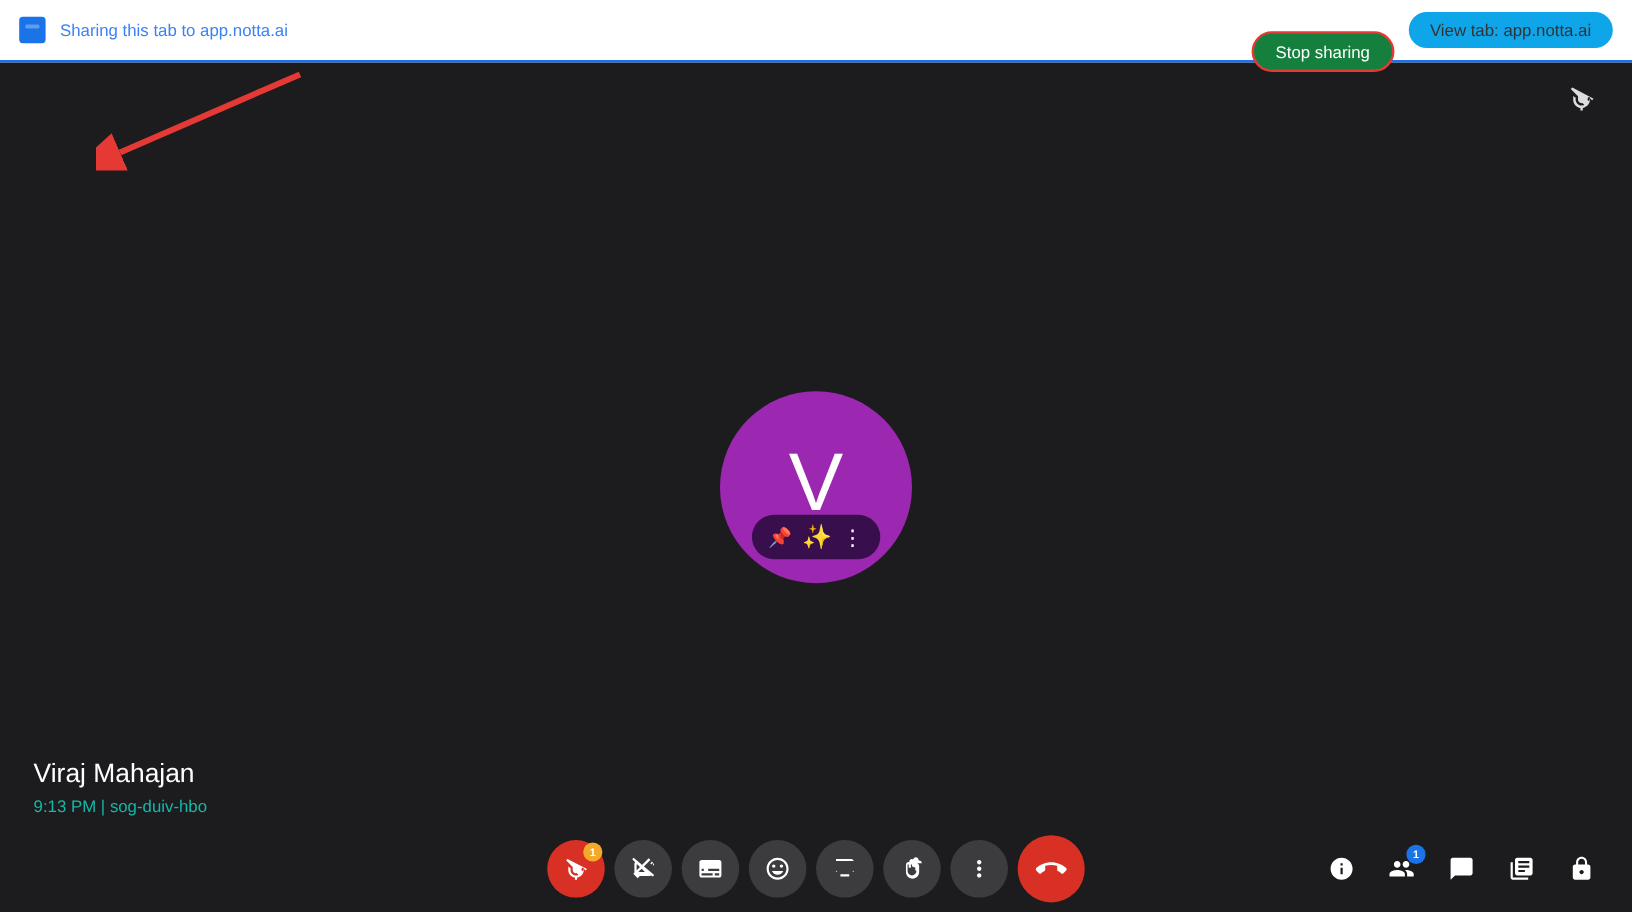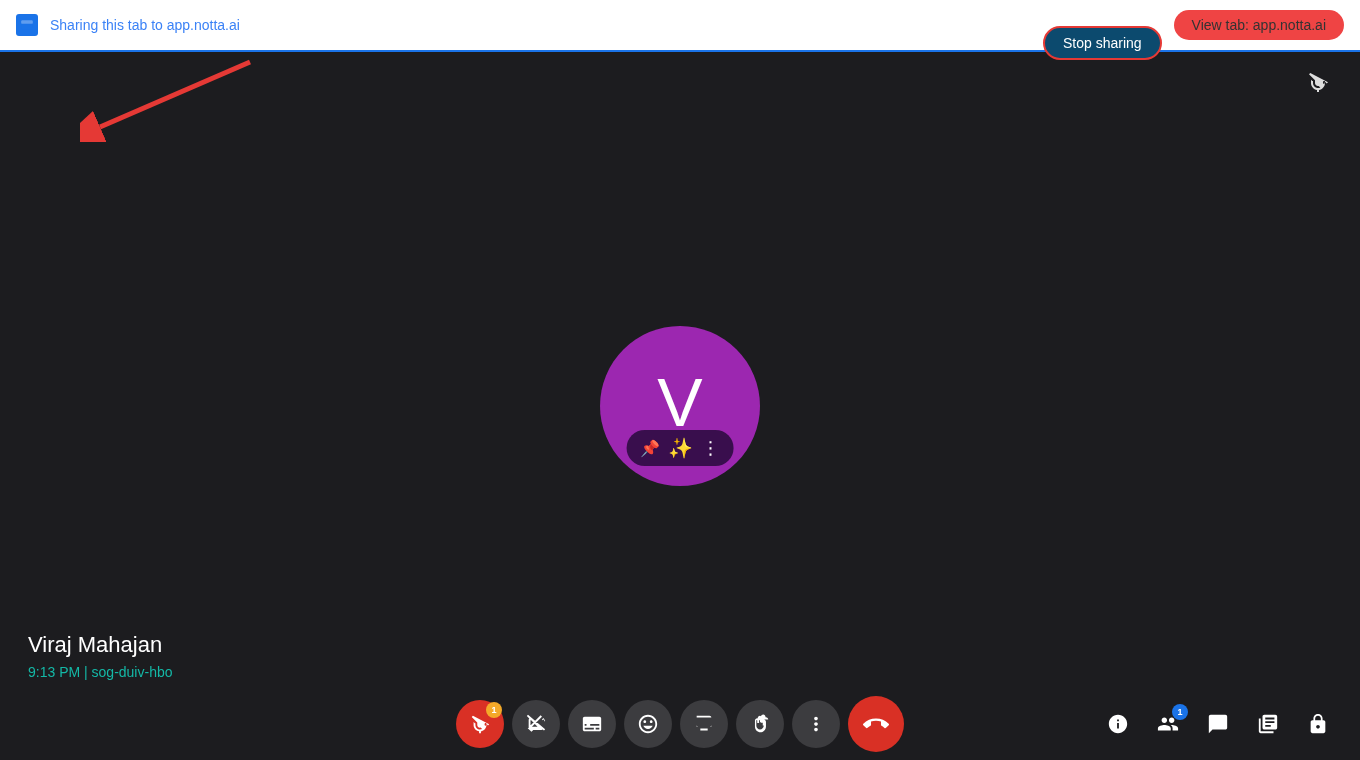--- a/index.html
+++ b/index.html
@@ -61,7 +61,7 @@
     }
 
     .view-tab-btn {
-      background: #ef4444;
+      background: #0ea5e9;
       color: #333;
       border: none;
       border-radius: 20px;

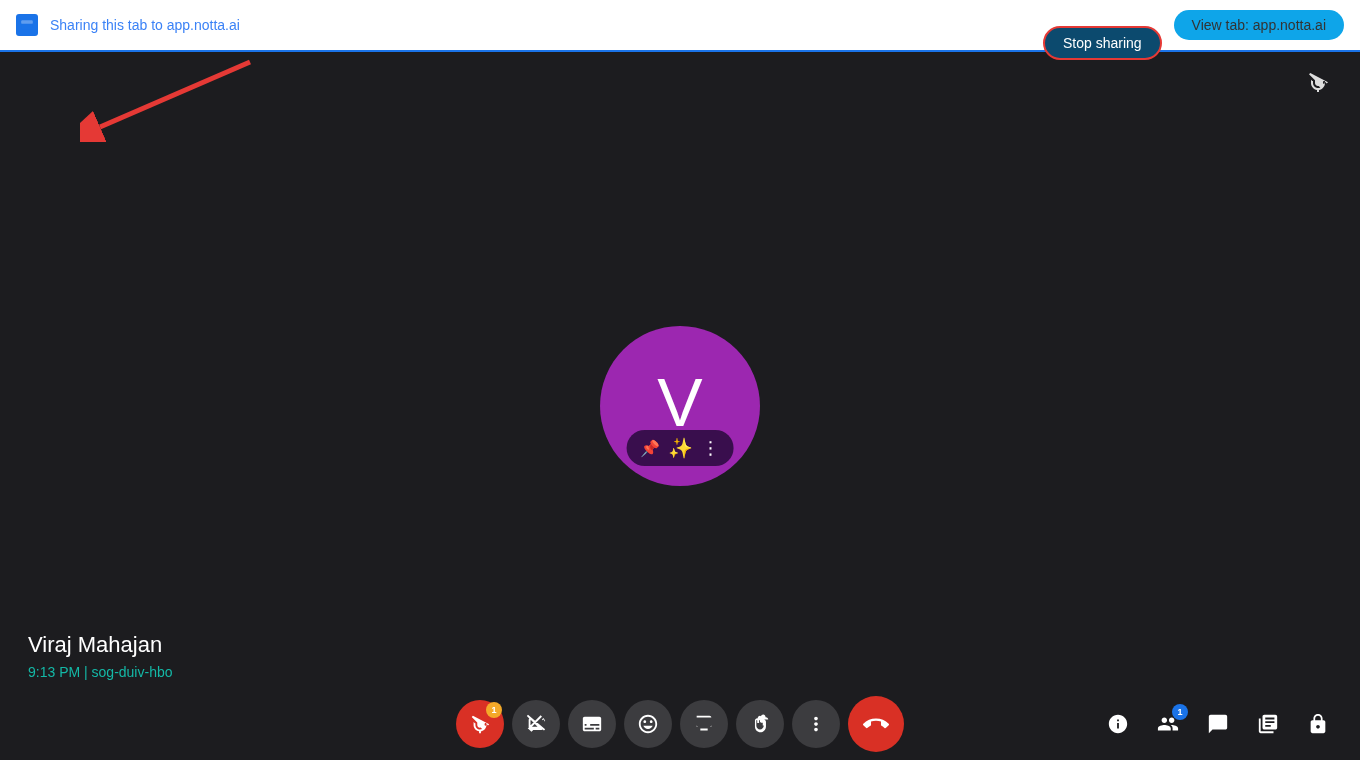--- a/index.html
+++ b/index.html
@@ -48,7 +48,7 @@
     }
 
     .stop-sharing-btn {
-      background: #0c4a6e;
+      background: #15803d;
       color: #fff;
       border: 2px solid #e53935;
       border-radius: 20px;

